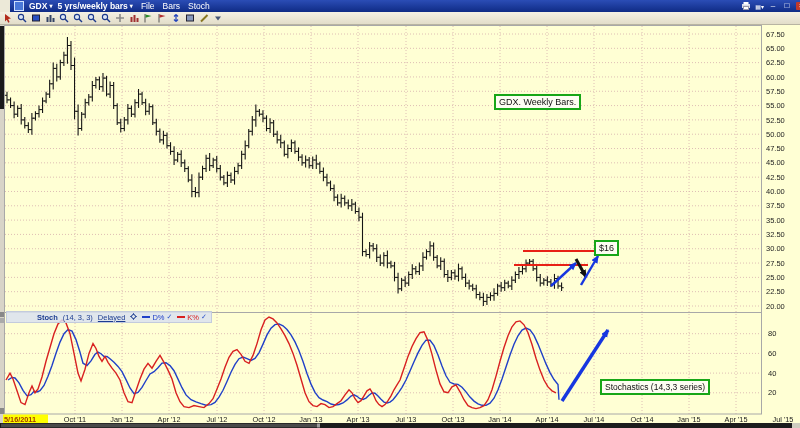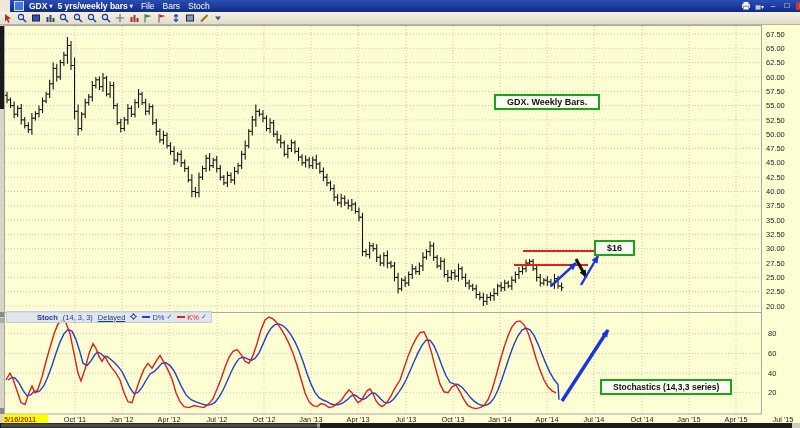--- a/index.html
+++ b/index.html
@@ -31,7 +31,7 @@
 
   
   .anno-box{position:absolute;border:2px solid #17a617;background:#fdfdf2;color:#111;
-    font-weight:bold;font-size:8.5px;padding:1px 11px;white-space:nowrap;z-index:5;}
+    font-weight:normal;font-size:8.5px;padding:1px 3px;white-space:nowrap;z-index:5;}
   .anno-gdx{left:494px;top:94px;font-size:9px;}
   .anno-28{left:594px;top:240px;font-size:9px;}
   .anno-stoch{left:600px;top:379px;}

